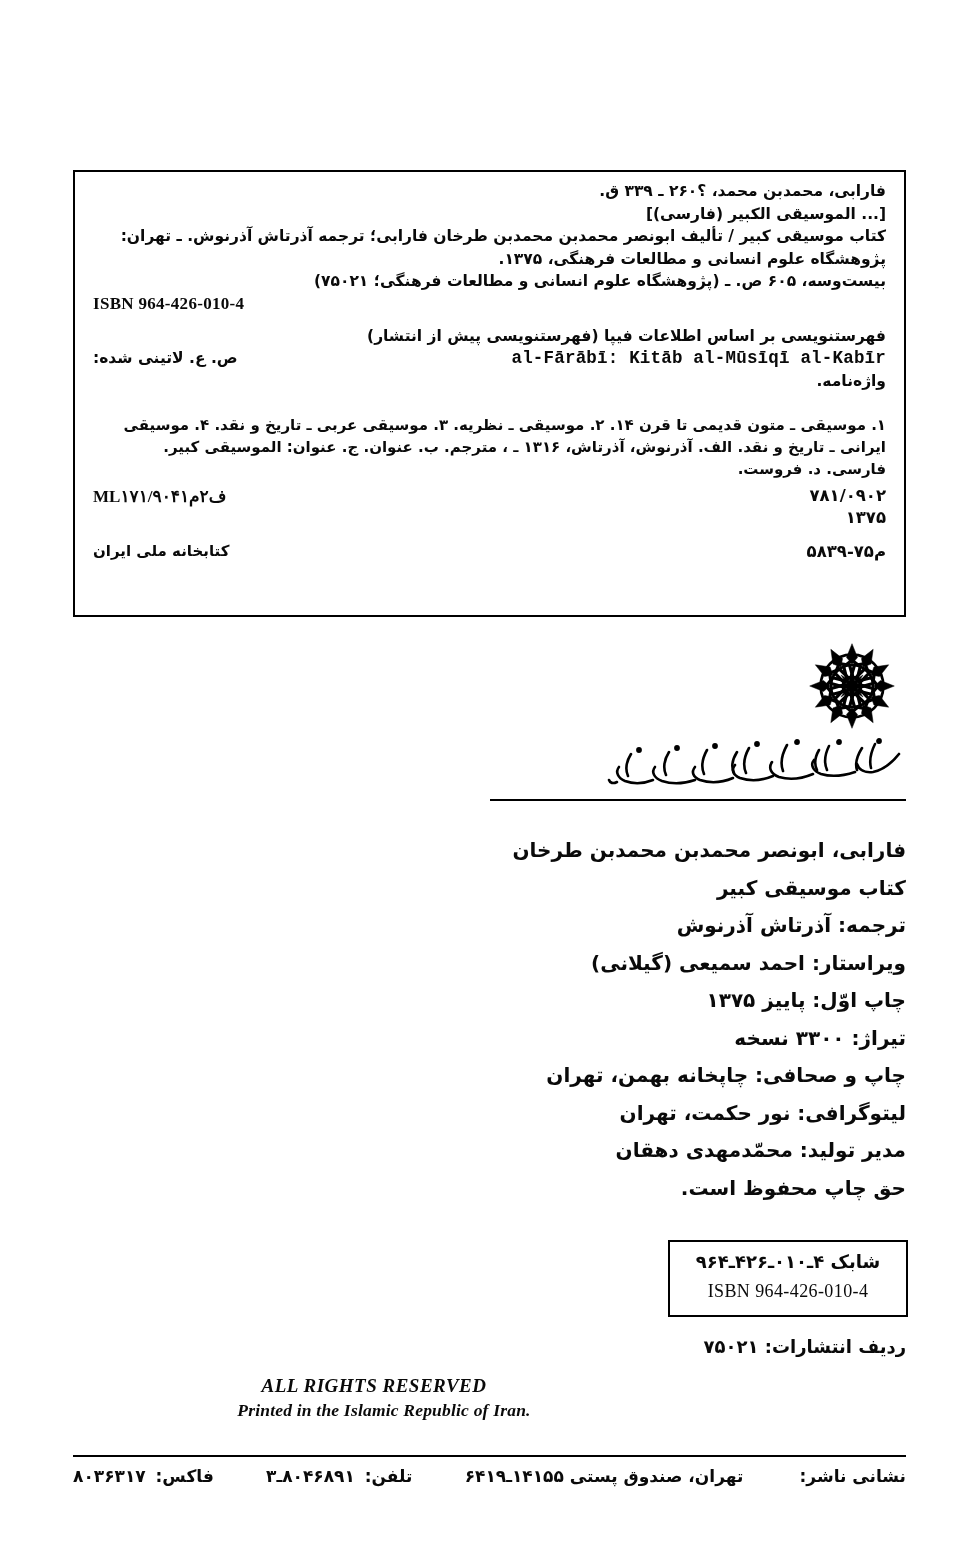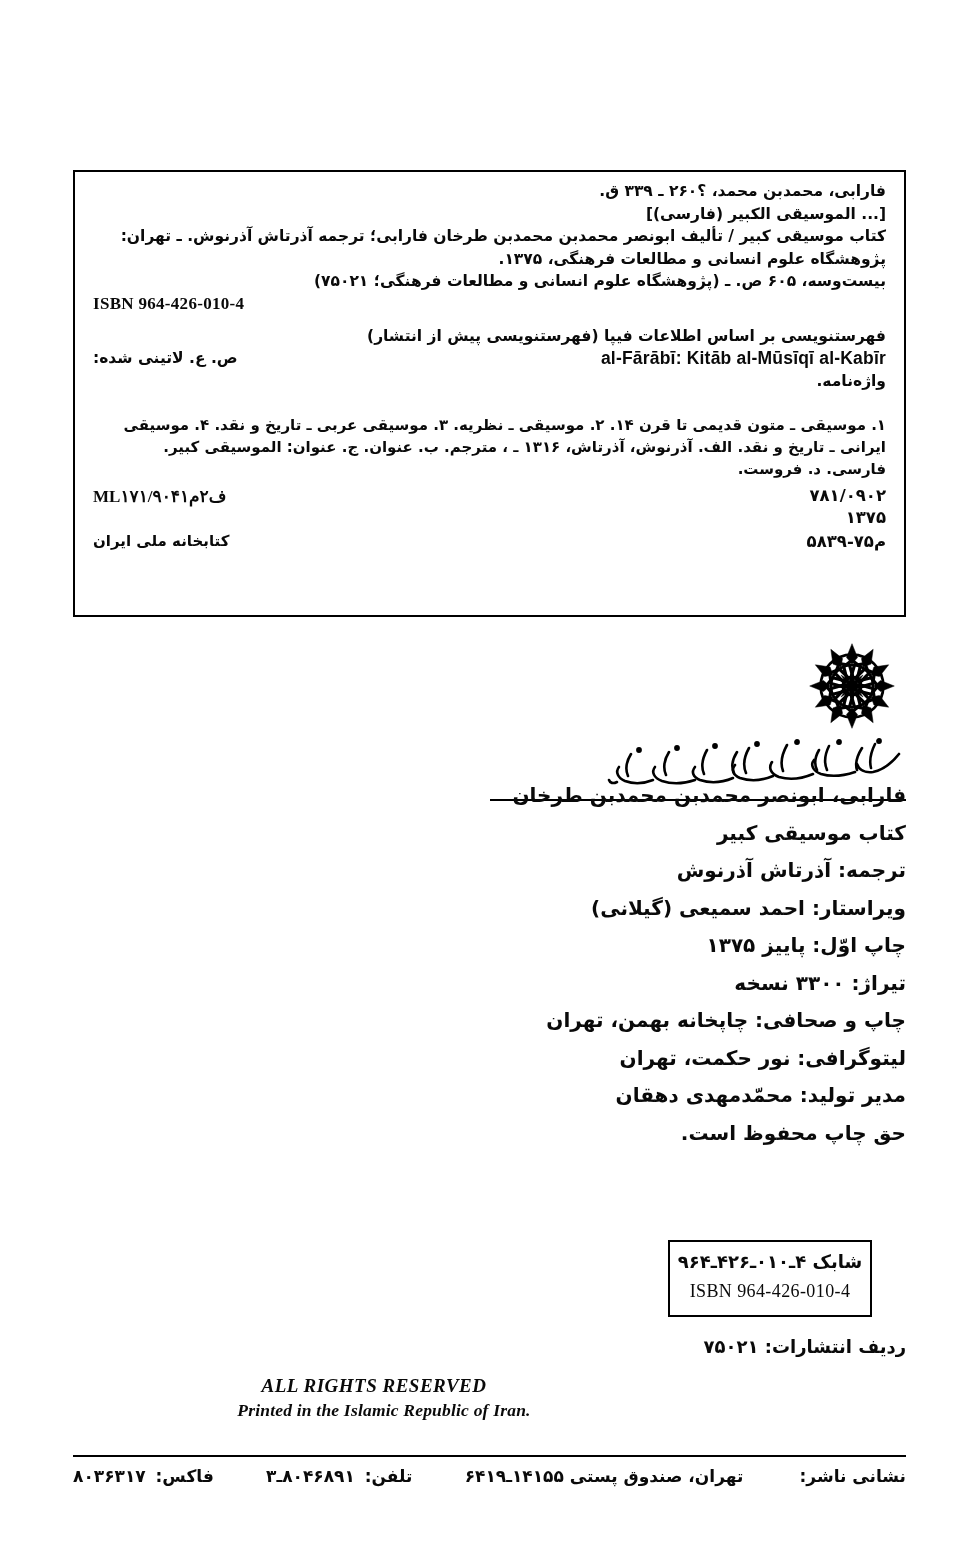--- a/index.html
+++ b/index.html
@@ -51,7 +51,7 @@
   .translit{
     direction:ltr;
     text-align:left;
-    font-family:Liberation Sans, sans-serif;
+    font-family:Liberation Mono, monospace;
     font-weight:bold;
     font-size:17.5px;
     line-height:22px;

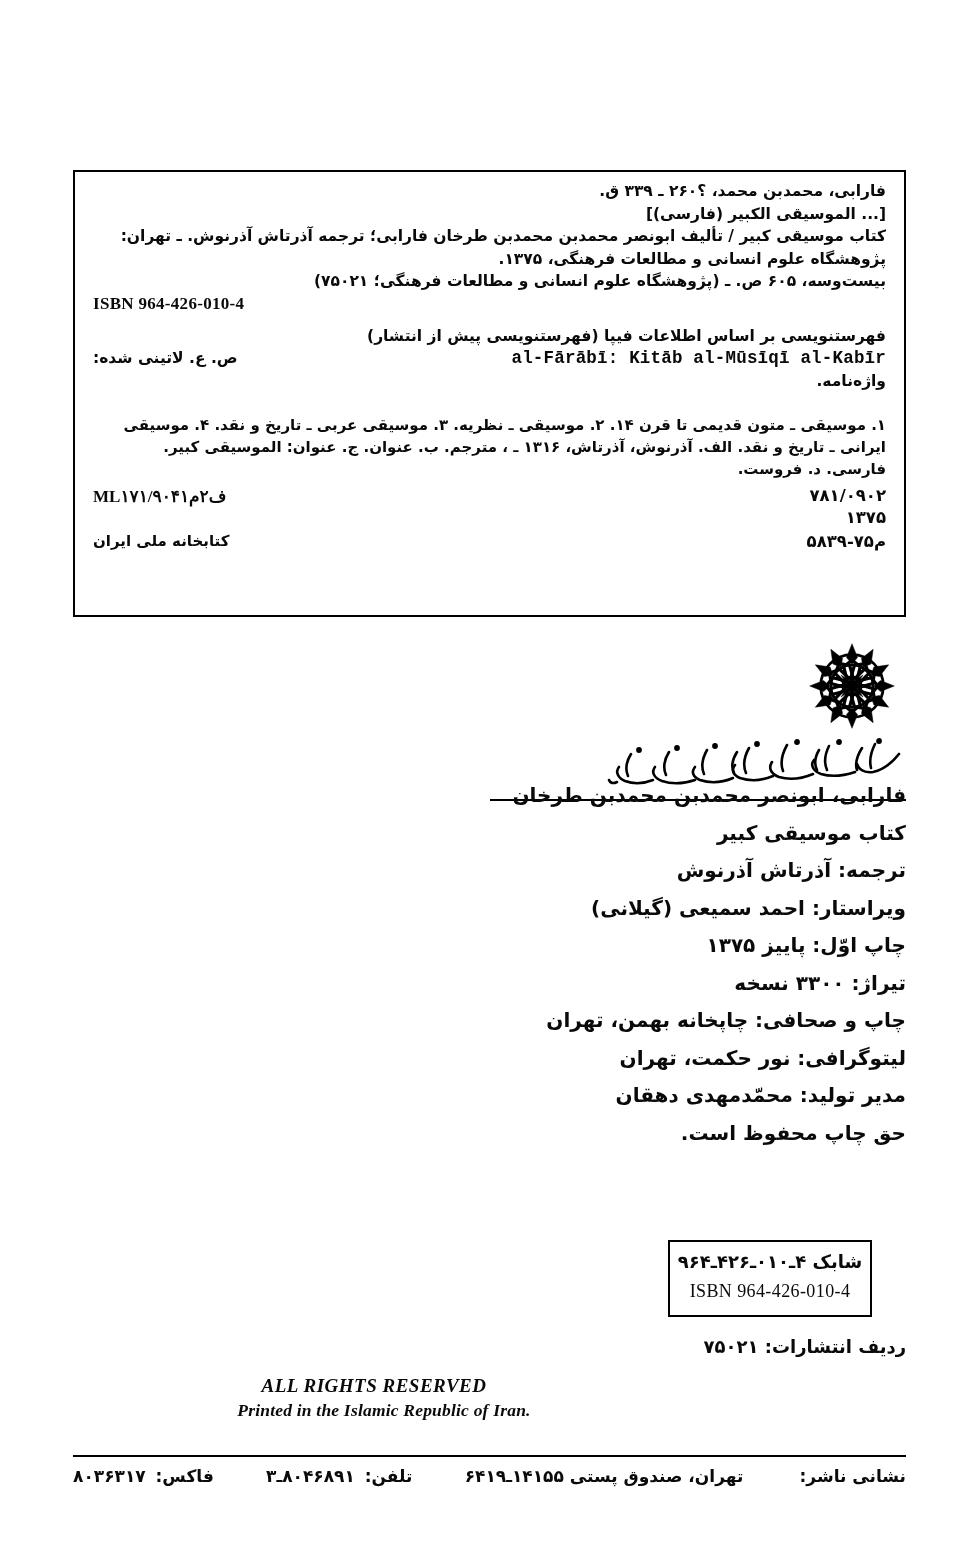--- a/index.html
+++ b/index.html
@@ -233,7 +233,7 @@
         <span class="dewey">۱۳۷۵</span>
       </div>
 
-      <div class="row-split" style="margin-top:2px;">
+      <div class="row-split" style="margin-top:12px;">
         <div class="natlib">کتابخانه ملی ایران</div>
         <div class="recnum">م۷۵-۵۸۳۹</div>
       </div>

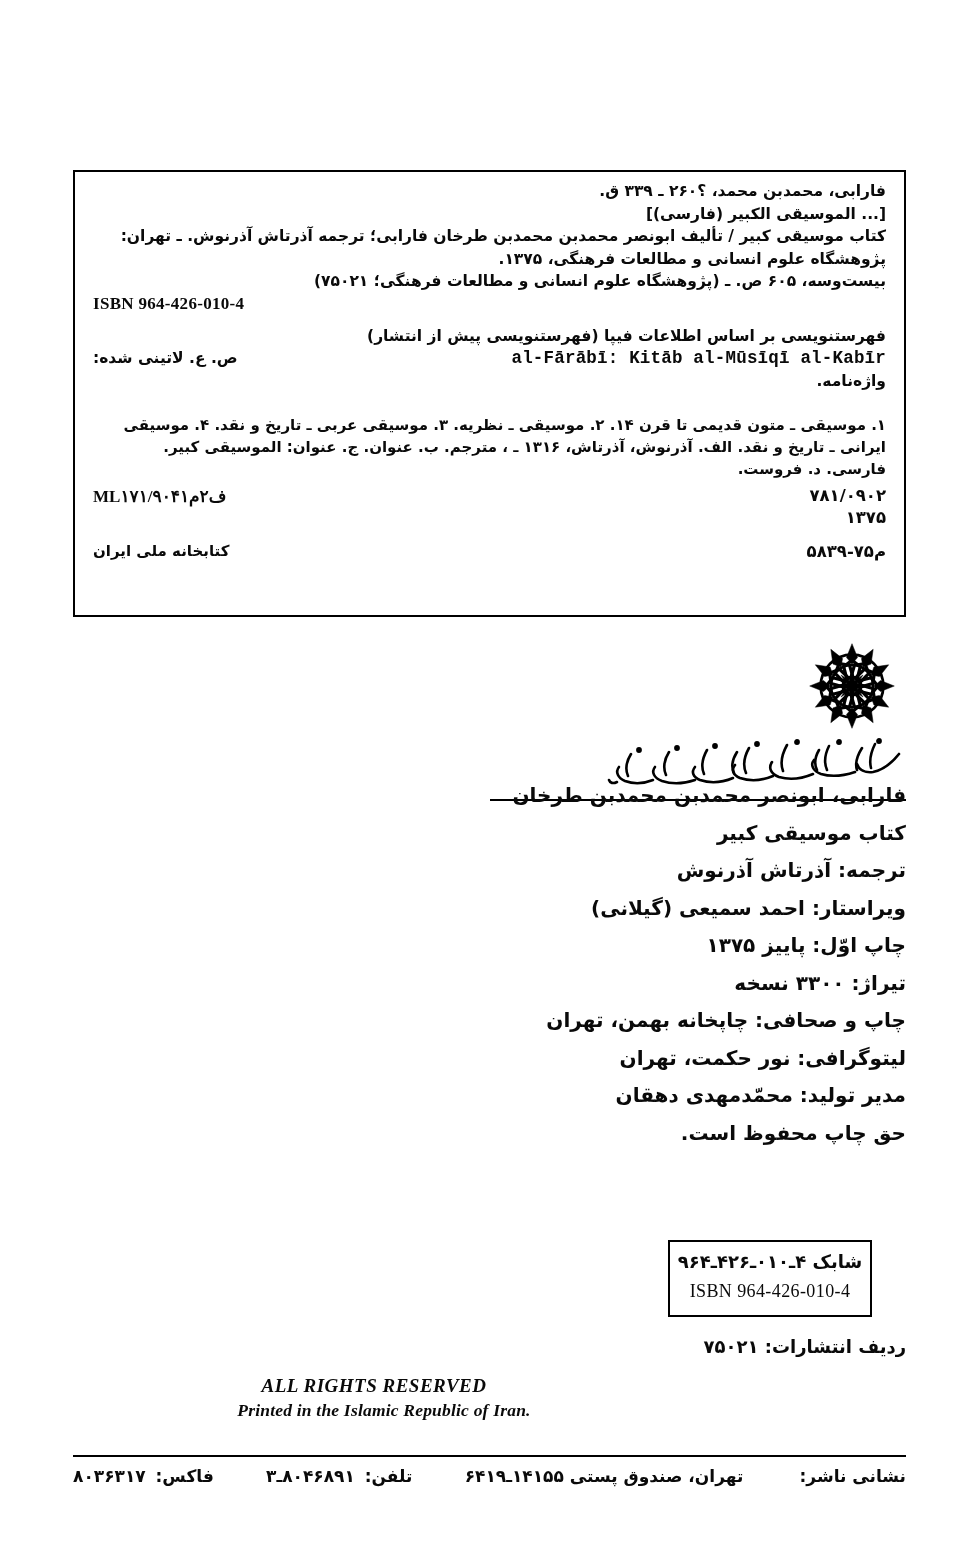--- a/index.html
+++ b/index.html
@@ -106,7 +106,7 @@
   
   .colophon{
     position:absolute;
-    right:73px; top:777px;
+    right:73px; top:832px;
     width:833px;
     direction:rtl;
   }

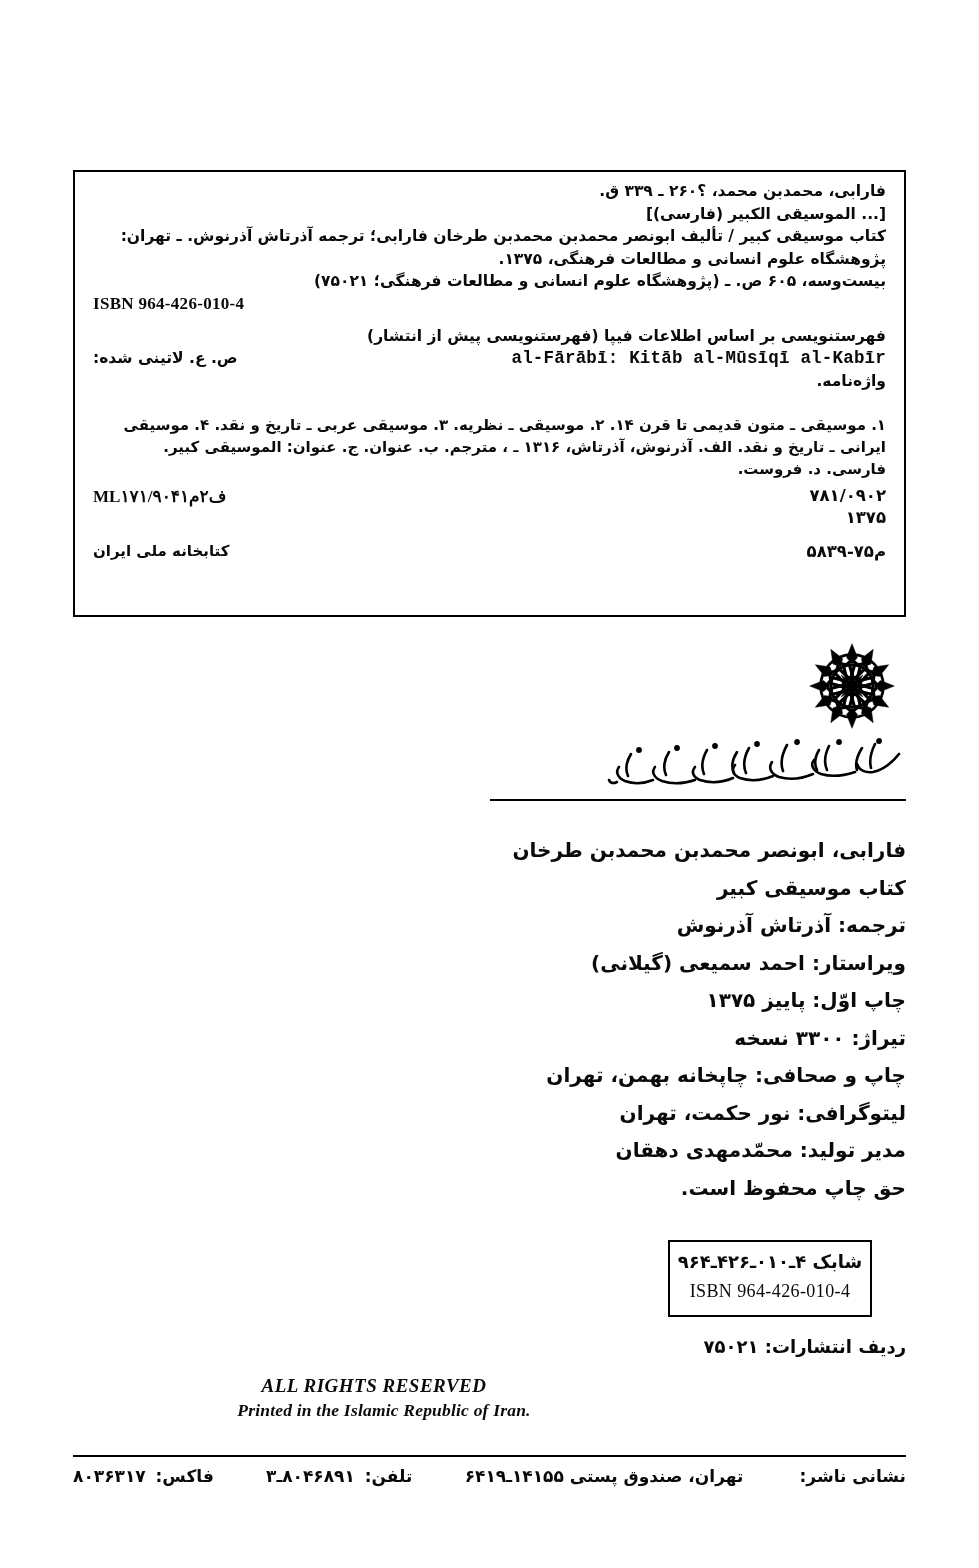--- a/index.html
+++ b/index.html
@@ -121,7 +121,7 @@
   .isbn-box{
     position:absolute;
     left:668px;top:1240px;
-    width:204px;height:77px;
+    width:240px;height:77px;
     border:2px solid #000;
     box-sizing:border-box;
     padding-top:5px;

